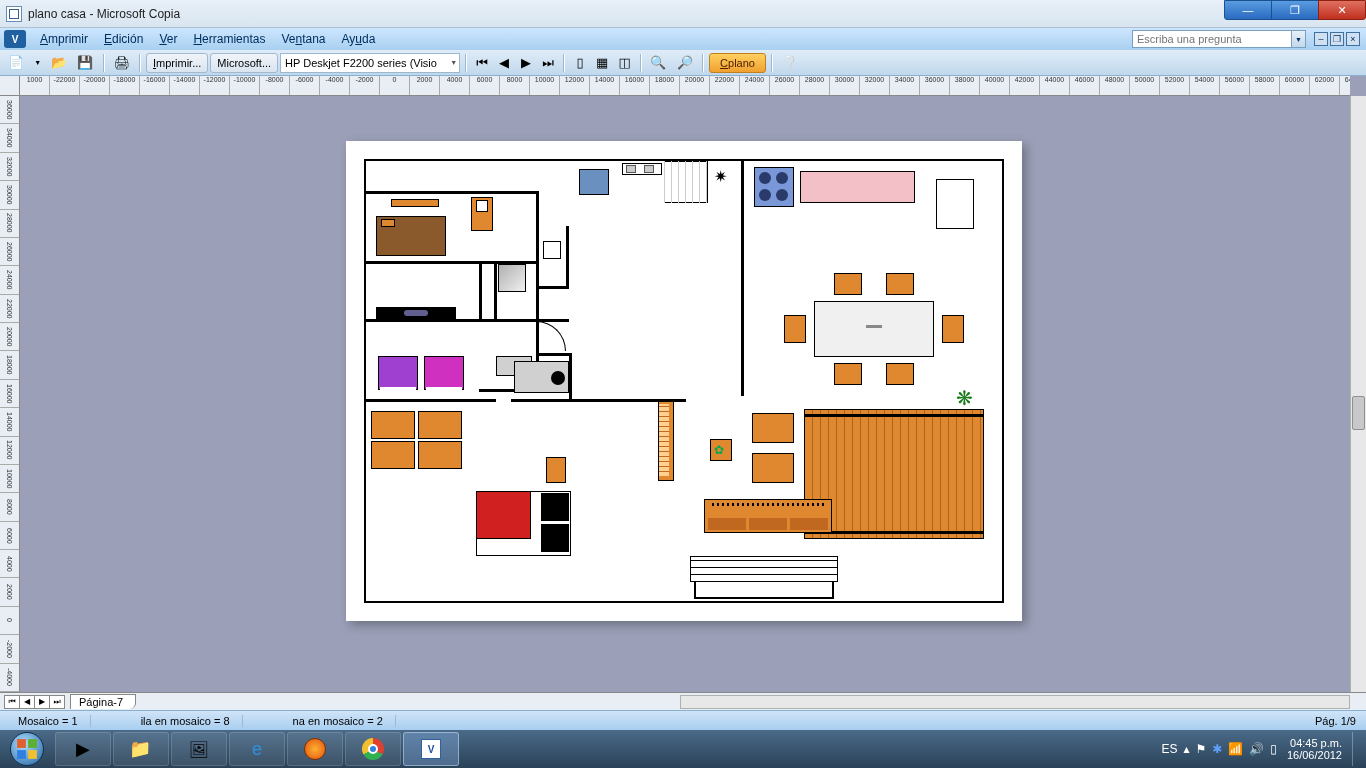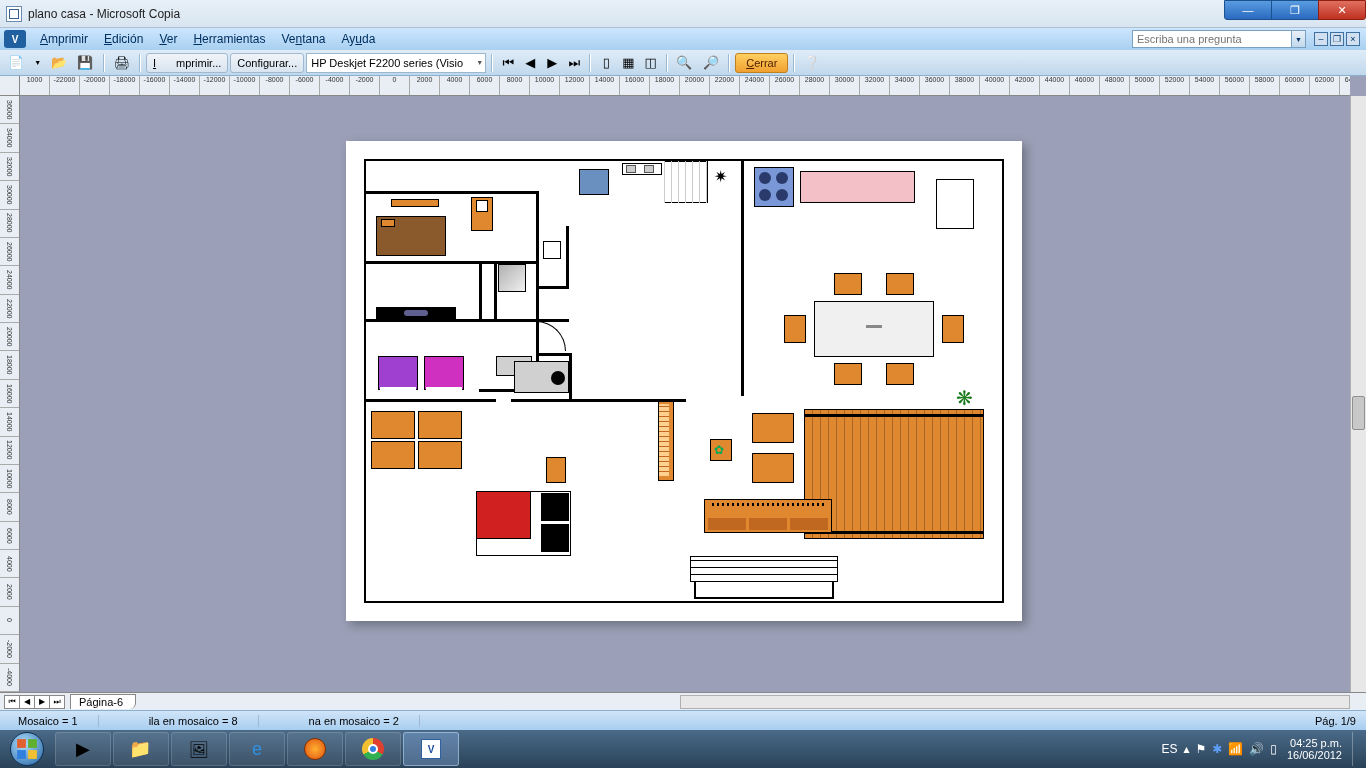--- a/index.html
+++ b/index.html
@@ -141,7 +141,7 @@
   <div class="sep"></div>
   <div class="tbtn text">
       <u>I</u>
-      <span style="display:inline;margin-left:20px;">mprimir...</span>
+      <span style="display:inline;">mprimir...</span>
     </div>
   <div class="tbtn text">Configurar...</div>
   <div class="printer-sel">

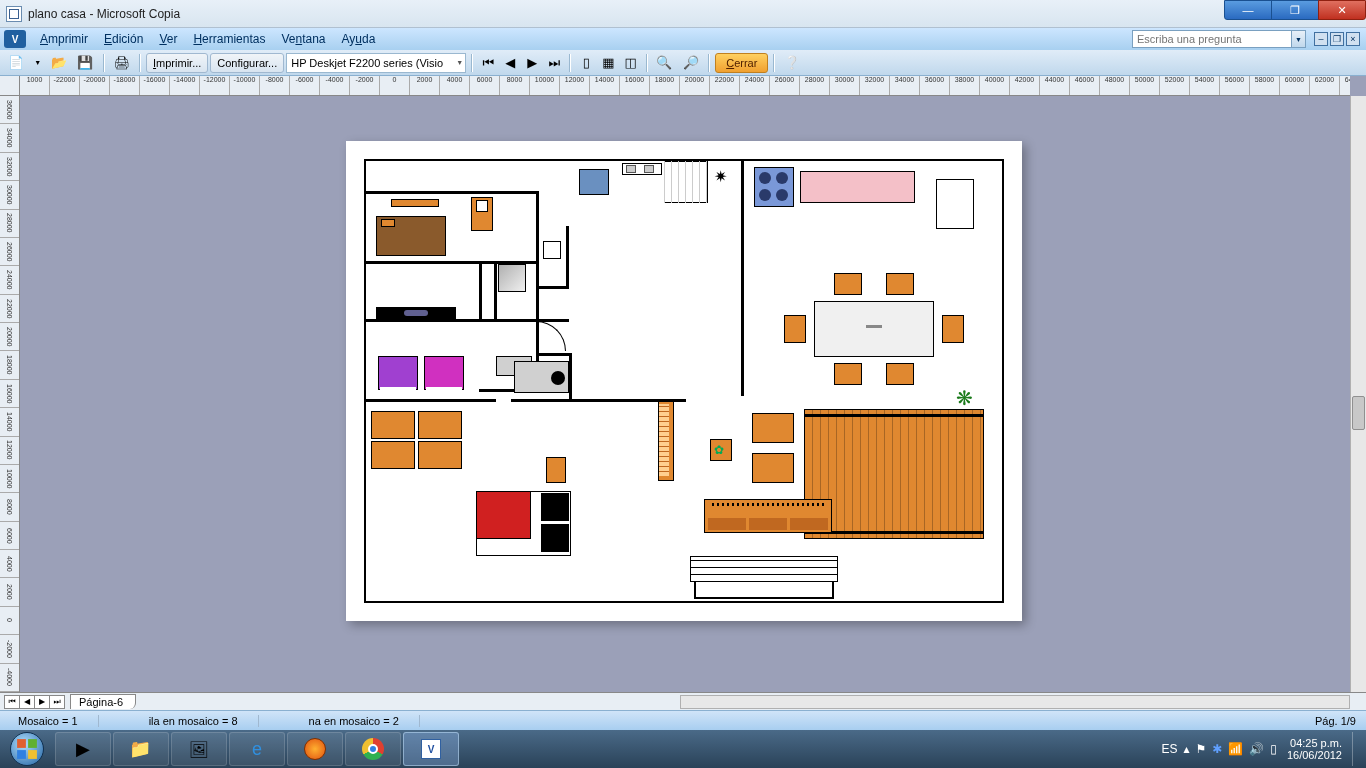--- a/index.html
+++ b/index.html
@@ -143,7 +143,7 @@
       <u>I</u>
       <span style="display:inline;">mprimir...</span>
     </div>
-  <div class="tbtn text">Configurar...</div>
+  <div class="tbtn text">Microsoft...</div>
   <div class="printer-sel">
     <span>HP Deskjet F2200 series (Visio</span>
     <span class="arr">▼</span>

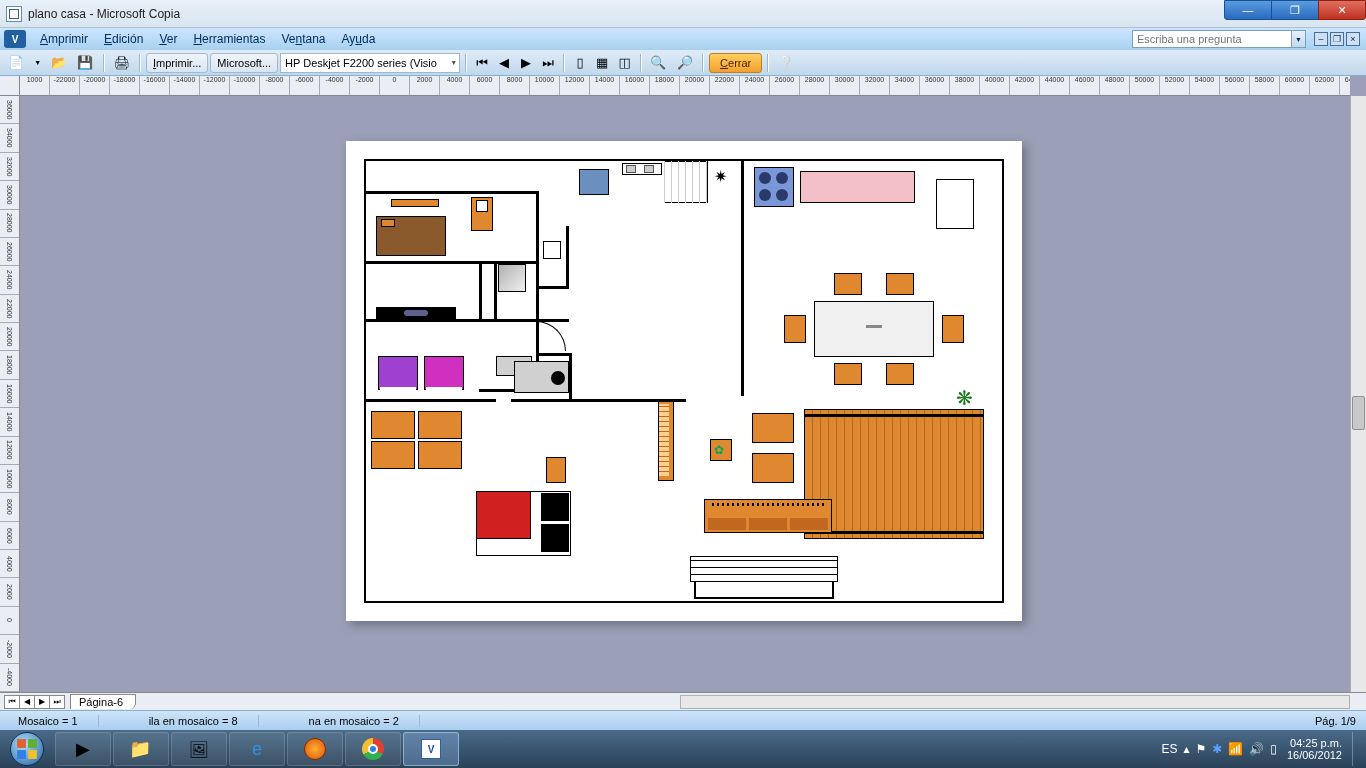--- a/index.html
+++ b/index.html
@@ -181,7 +181,7 @@
   <div class="sep"></div>
   <div class="tbtn orange">
       <u>C</u>
-      <span style="display:inline;">errar</span>
+      <span style="display:inline;">plano</span>
     </div>
   <div class="sep"></div>
   <div class="tbtn">

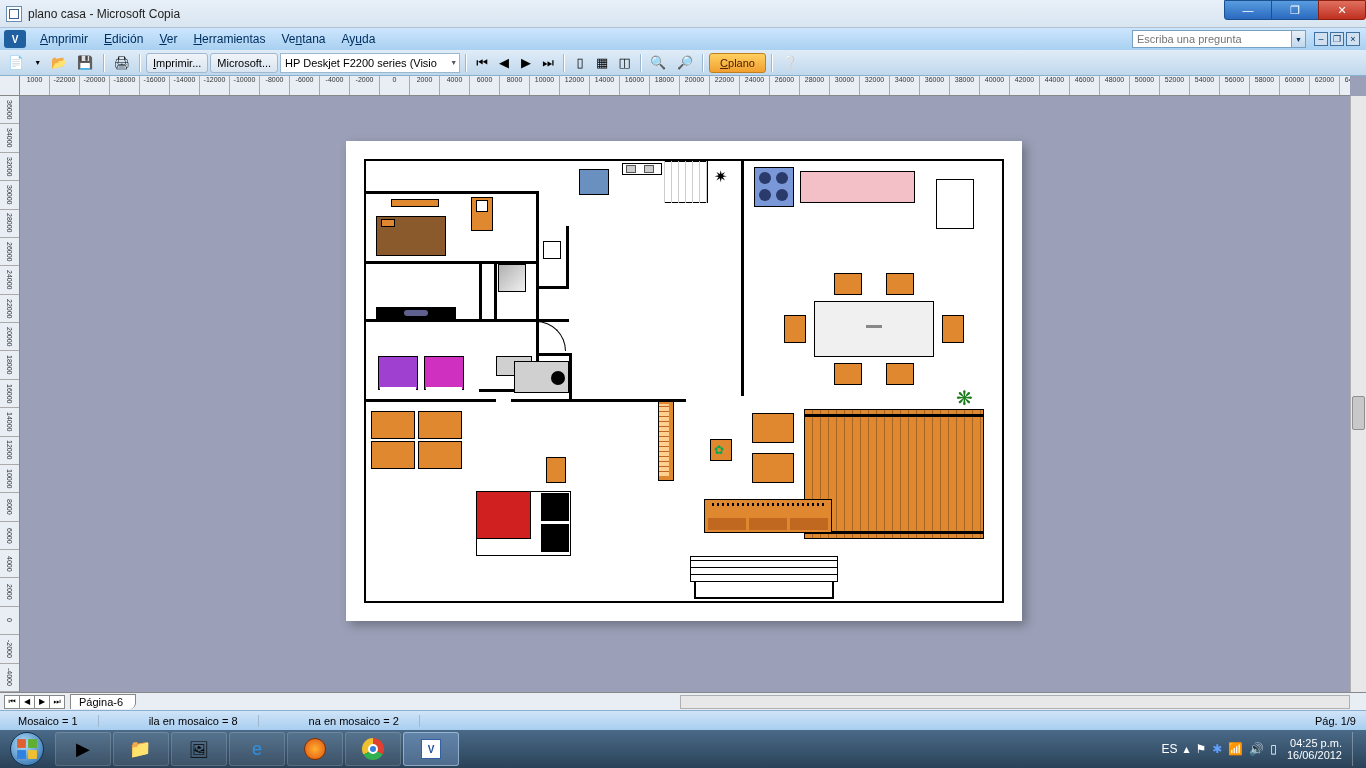--- a/index.html
+++ b/index.html
@@ -473,7 +473,7 @@
     <span>▶</span>
     <span>⏭</span>
   </div>
-  <div class="tab">Página-6</div>
+  <div class="tab">Página-7</div>
   <div class="hscroll"></div>
 </div>
 

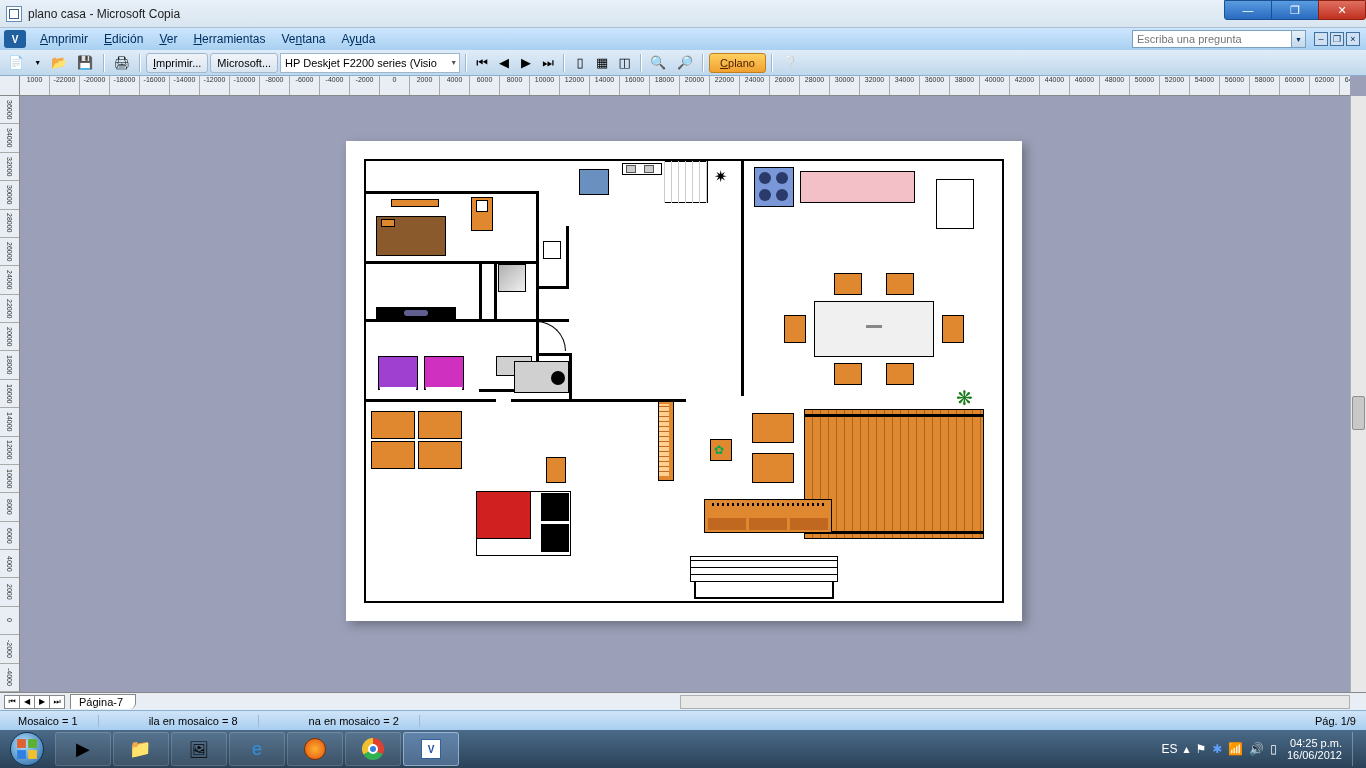--- a/index.html
+++ b/index.html
@@ -65,7 +65,7 @@
 
 
 .statusbar { height:20px; background:linear-gradient(#d0e4f8,#a8cef0); border-top:1px solid #8ab0d0; display:flex; align-items:center; font-size:11px; padding:0 8px; gap:40px; position:relative;}
-.statusbar .cell { border-right:1px solid #a0b8d0; padding-right:20px; padding-left:10px;}
+.statusbar .cell { border-right:1px solid #a0b8d0; padding-right:12px; padding-left:10px;}
 .statusbar .page-ind { position:absolute; right:10px;}
 
 

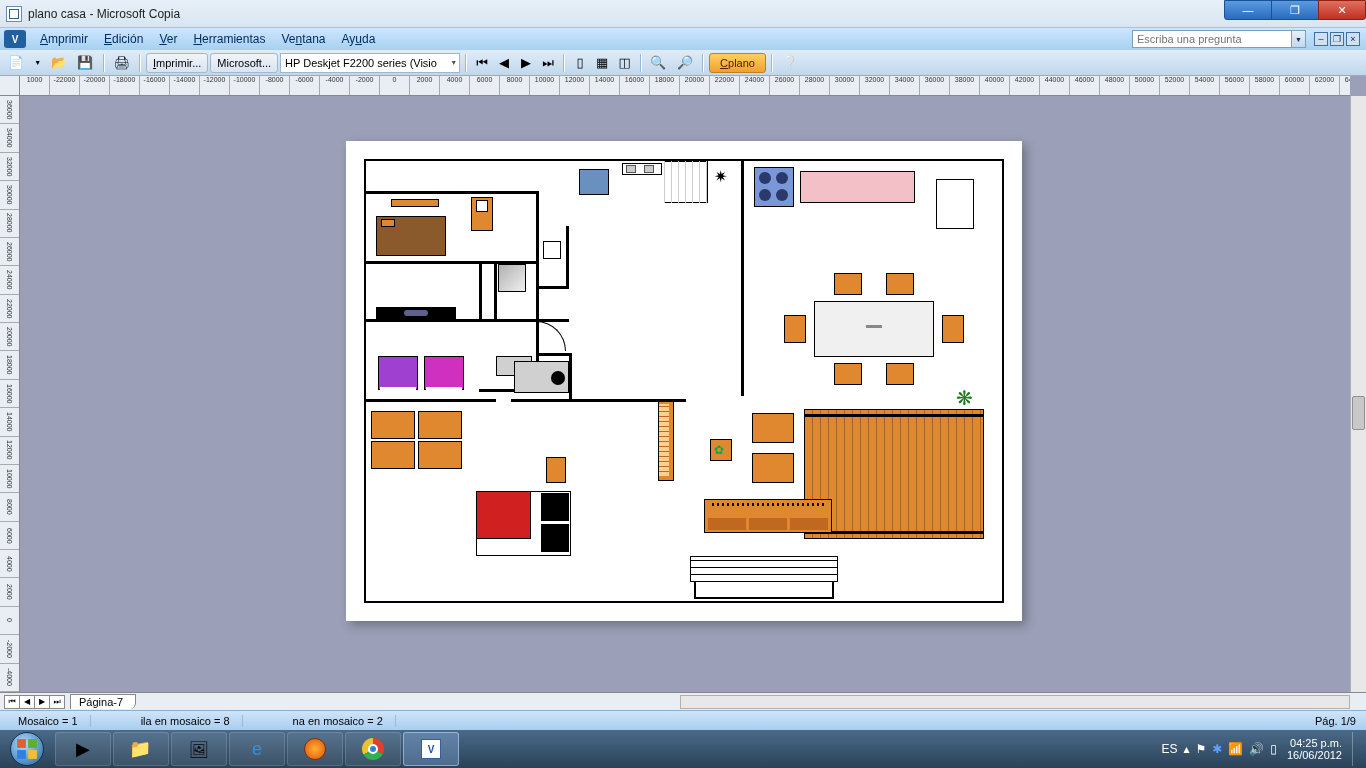--- a/index.html
+++ b/index.html
@@ -527,7 +527,7 @@
     <span class="tray-icon">🔊</span>
     <span class="tray-icon">▯</span>
     <div class="clock">
-      <div>04:25 p.m.</div>
+      <div>04:45 p.m.</div>
       <div>16/06/2012</div>
     </div>
     <div style="width:8px;height:34px;border-left:1px solid rgba(255,255,255,0.3);"></div>

